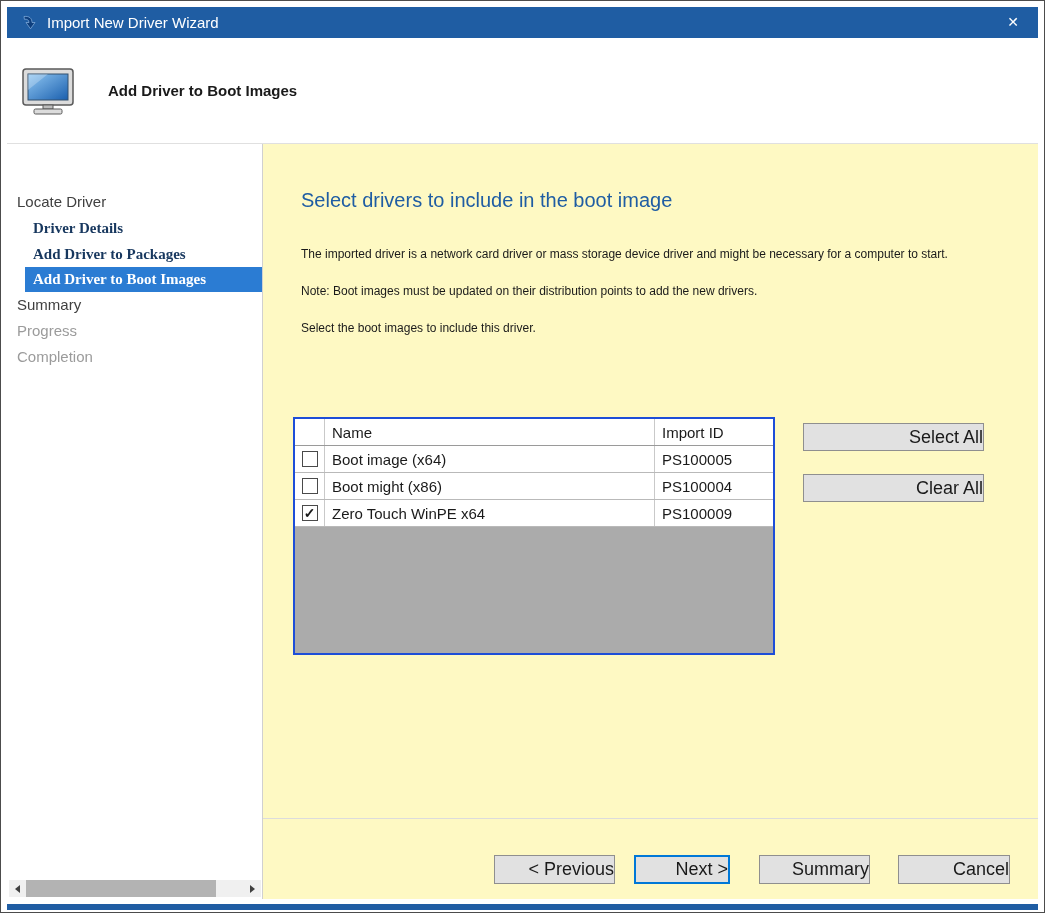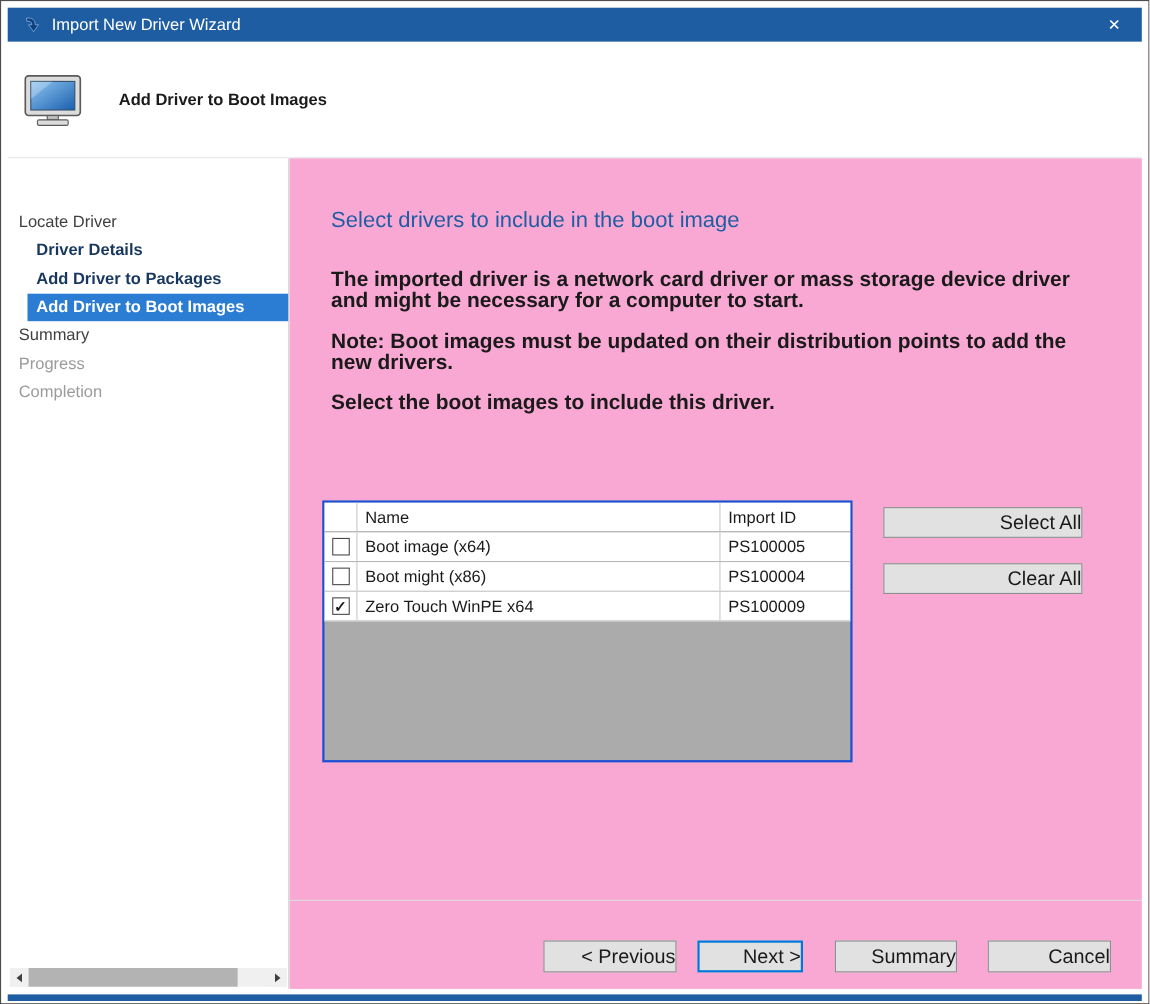--- a/index.html
+++ b/index.html
@@ -64,7 +64,7 @@
   }
   .side-item.disabled { color:#9b9b9b; }
   
-  .content { flex:1; display:flex; flex-direction:column; min-width:0; background:#f9a8d4; }
+  .content { flex:1; display:flex; flex-direction:column; min-width:0; background:#fef9c3; }
   .content-main { flex:1; padding:45px 30px 0 30px; }
   .page-heading {
     font-size:20px; font-weight:400;

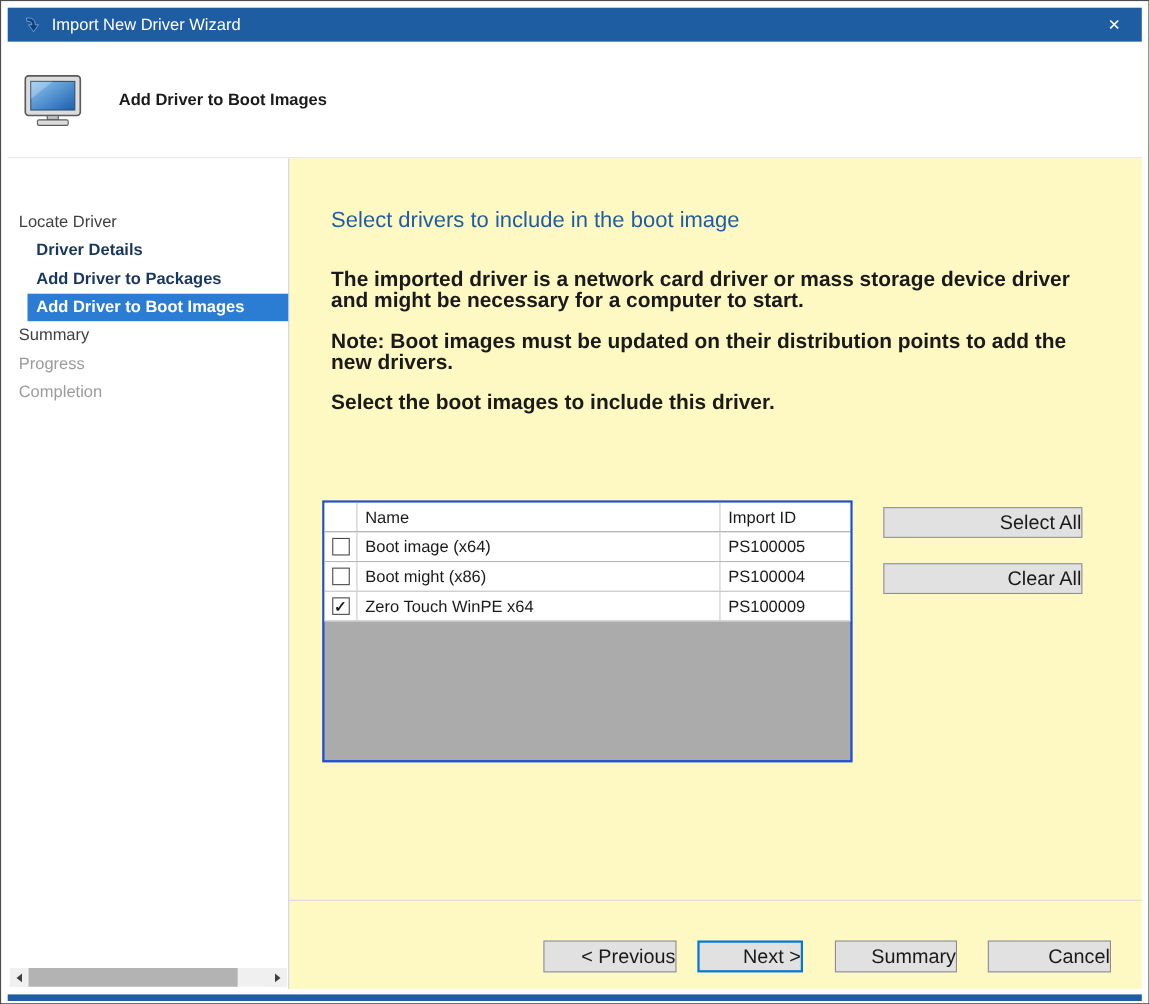--- a/index.html
+++ b/index.html
@@ -53,7 +53,7 @@
     font-size:15px; height:26px; line-height:26px;
     padding-left:10px; color:#404040; white-space:nowrap;
   }
-  .side-item.sub { padding-left:26px; }
+  .side-item.sub { padding-left:26px;font-family:Liberation Serif, serif; }
   .side-item.bold { font-weight:bold; color:#17375e; }
   .side-item.active {
     background:var(--accent-blue, #2b7cd3);

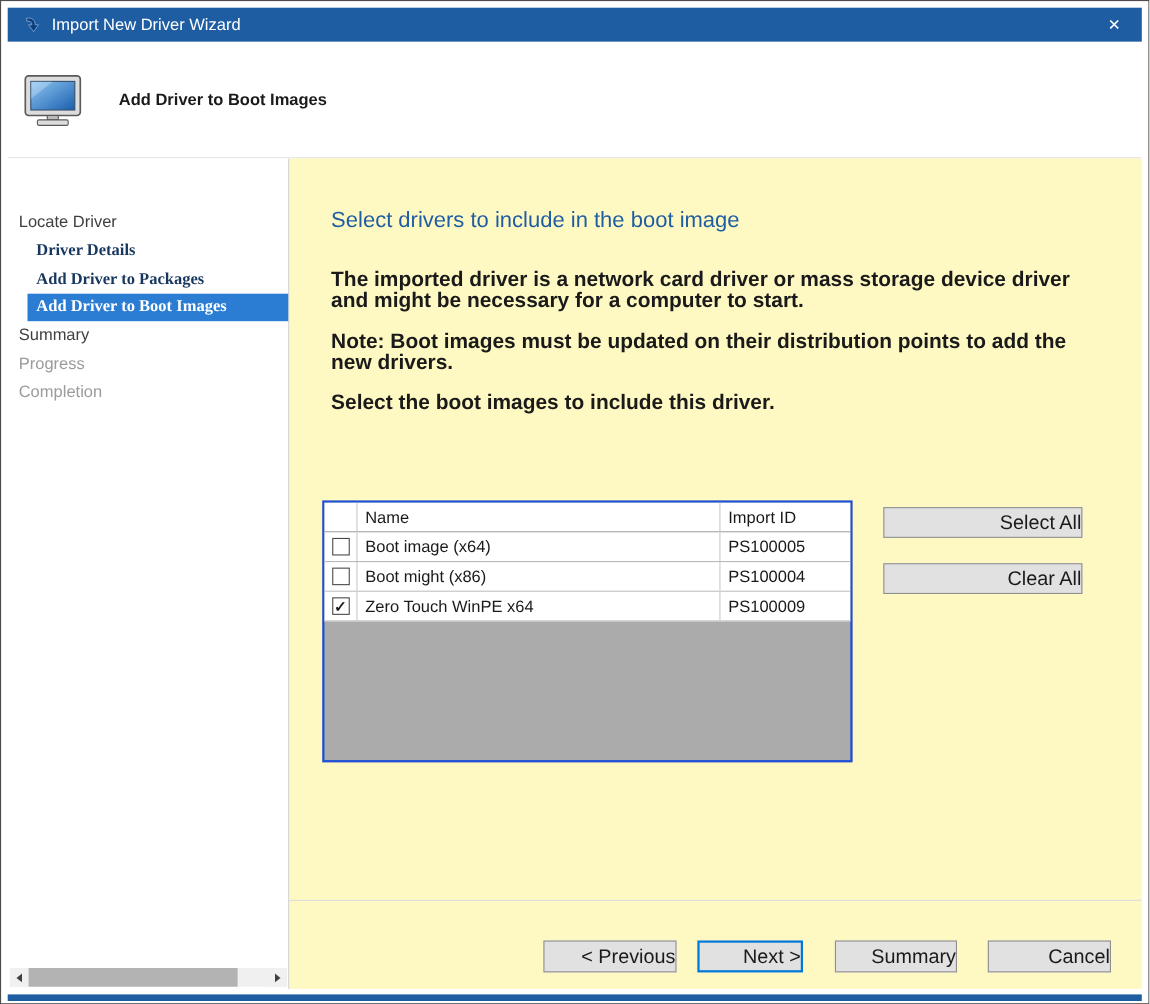--- a/index.html
+++ b/index.html
@@ -72,8 +72,8 @@
     margin-left:8px;
   }
   .intro {
-    font-size:19px; line-height:19px;
-    margin-left:8px; max-width:705px;font-weight:bold;
+    font-size:12px; line-height:19px;
+    margin-left:8px; max-width:705px;
   }
   .p1 { margin-top:33px; }
   .p2 { margin-top:18px; }

